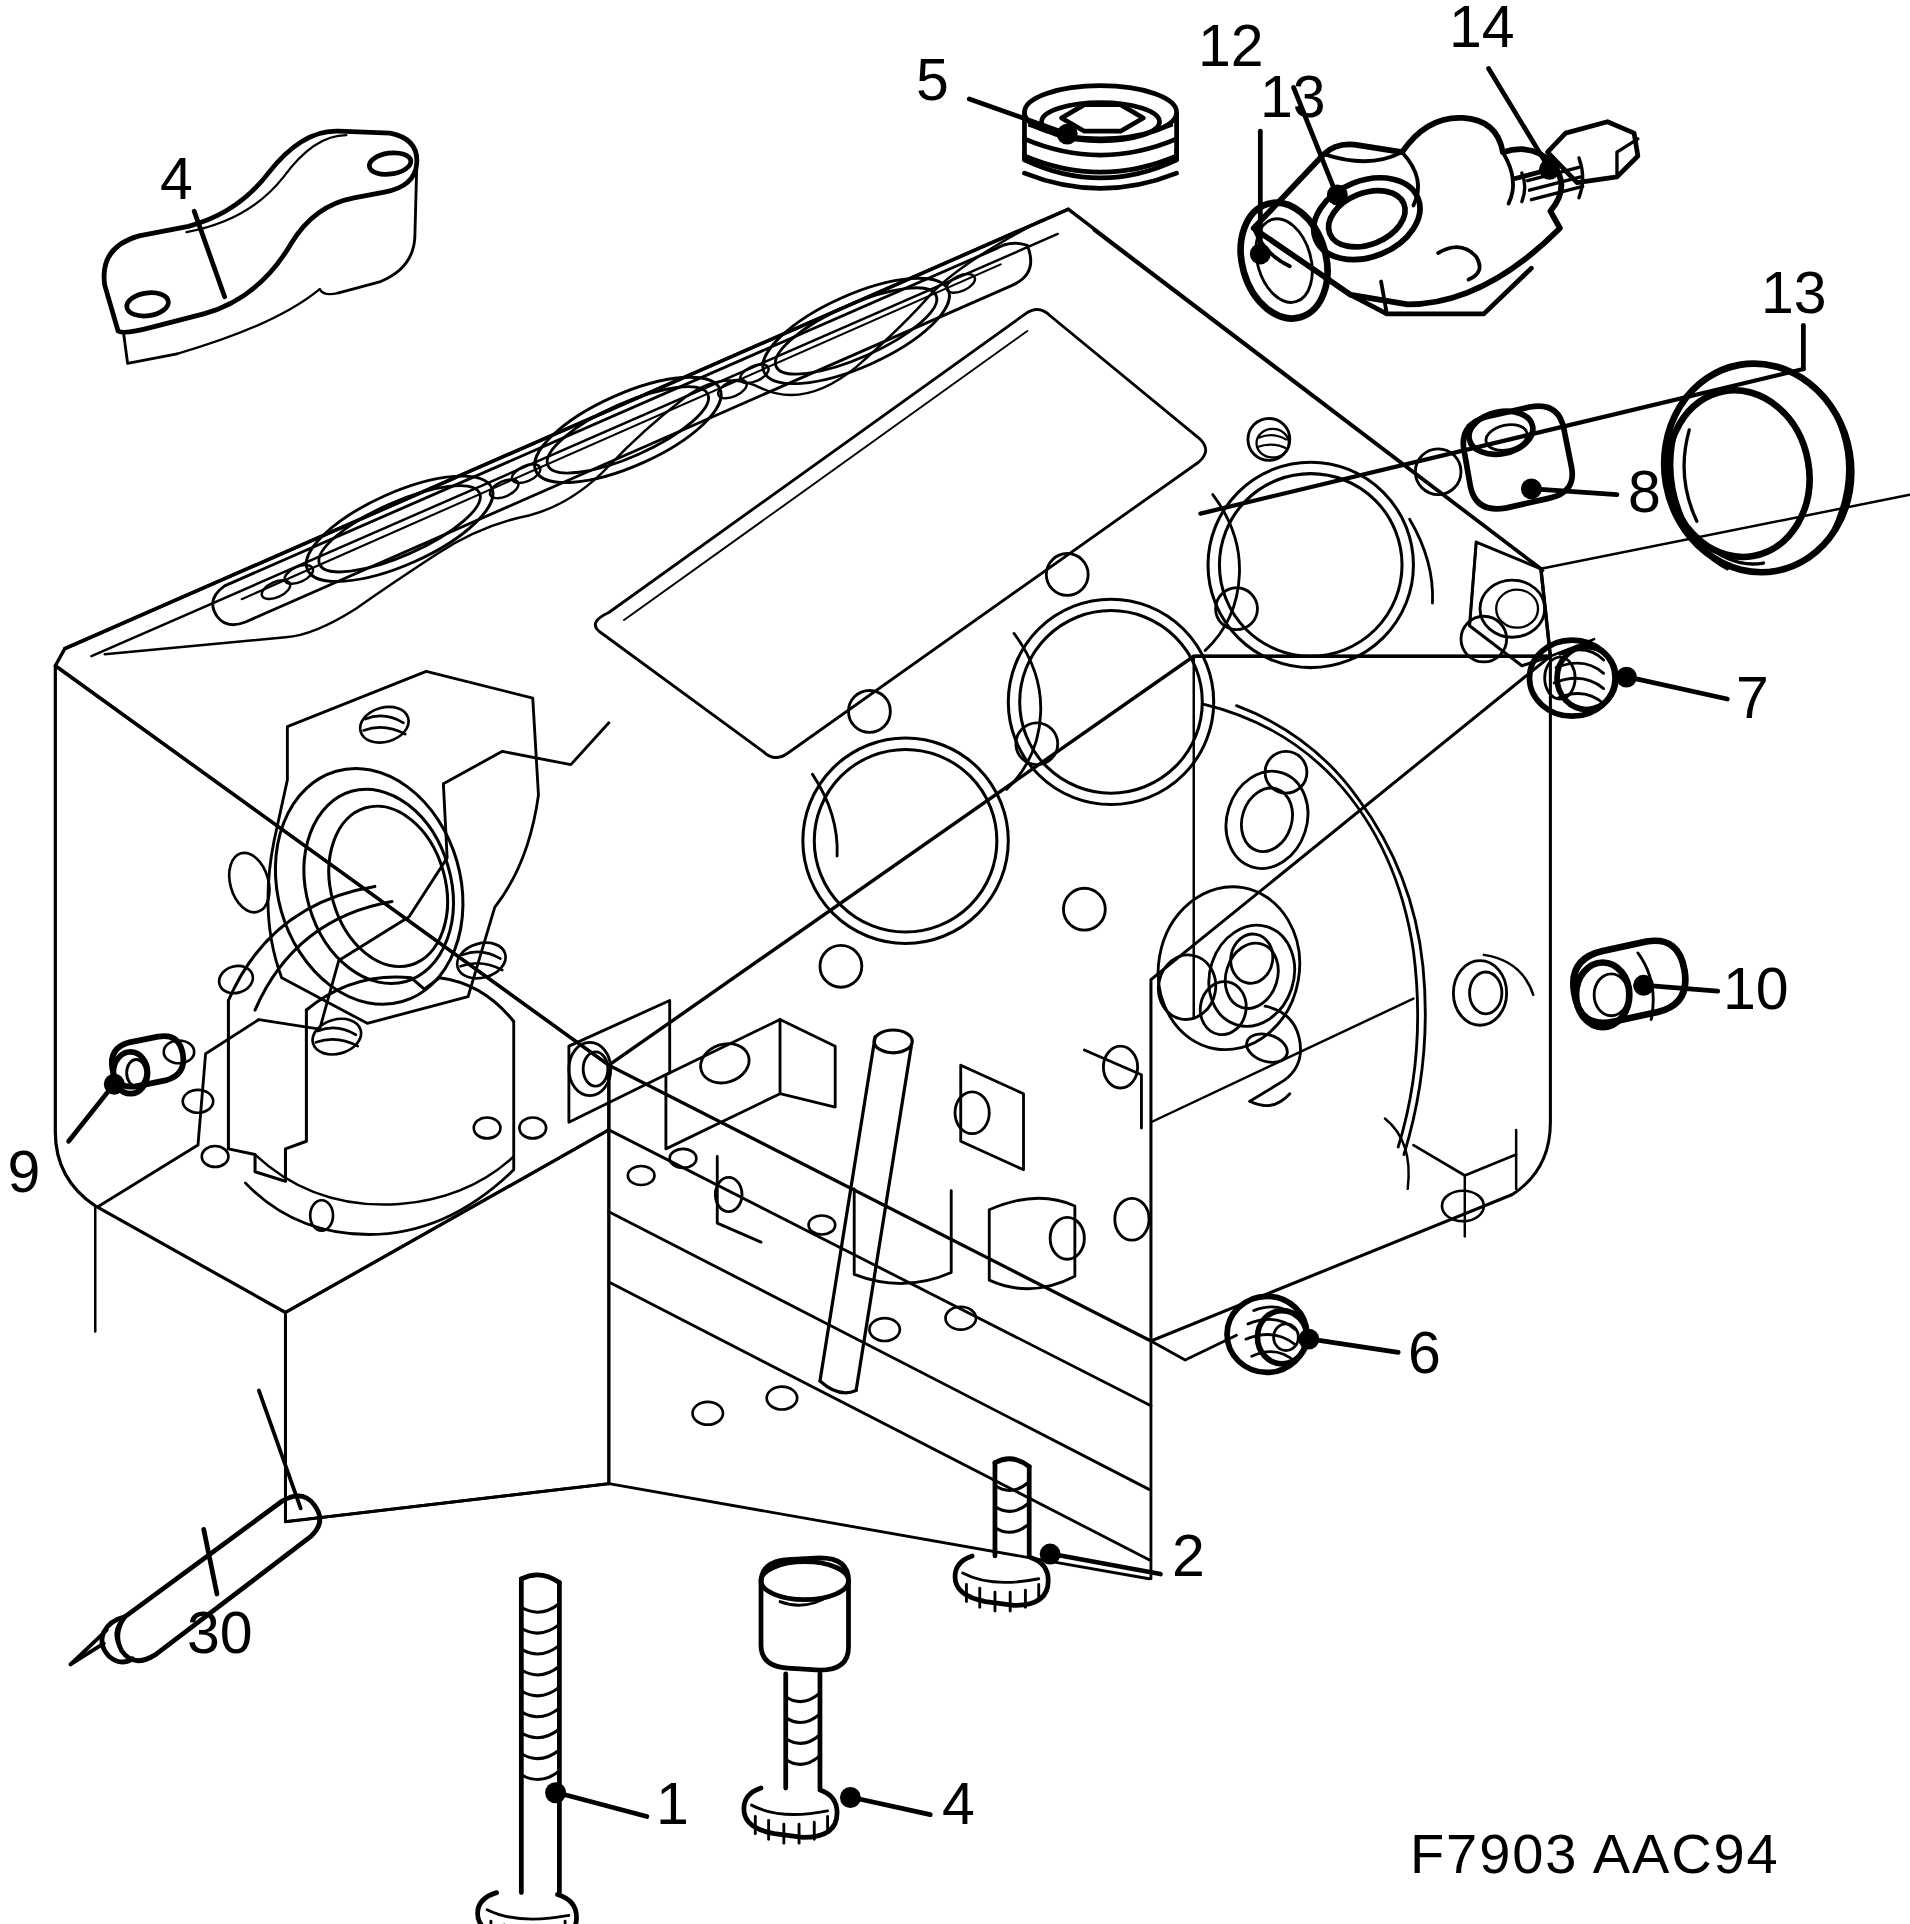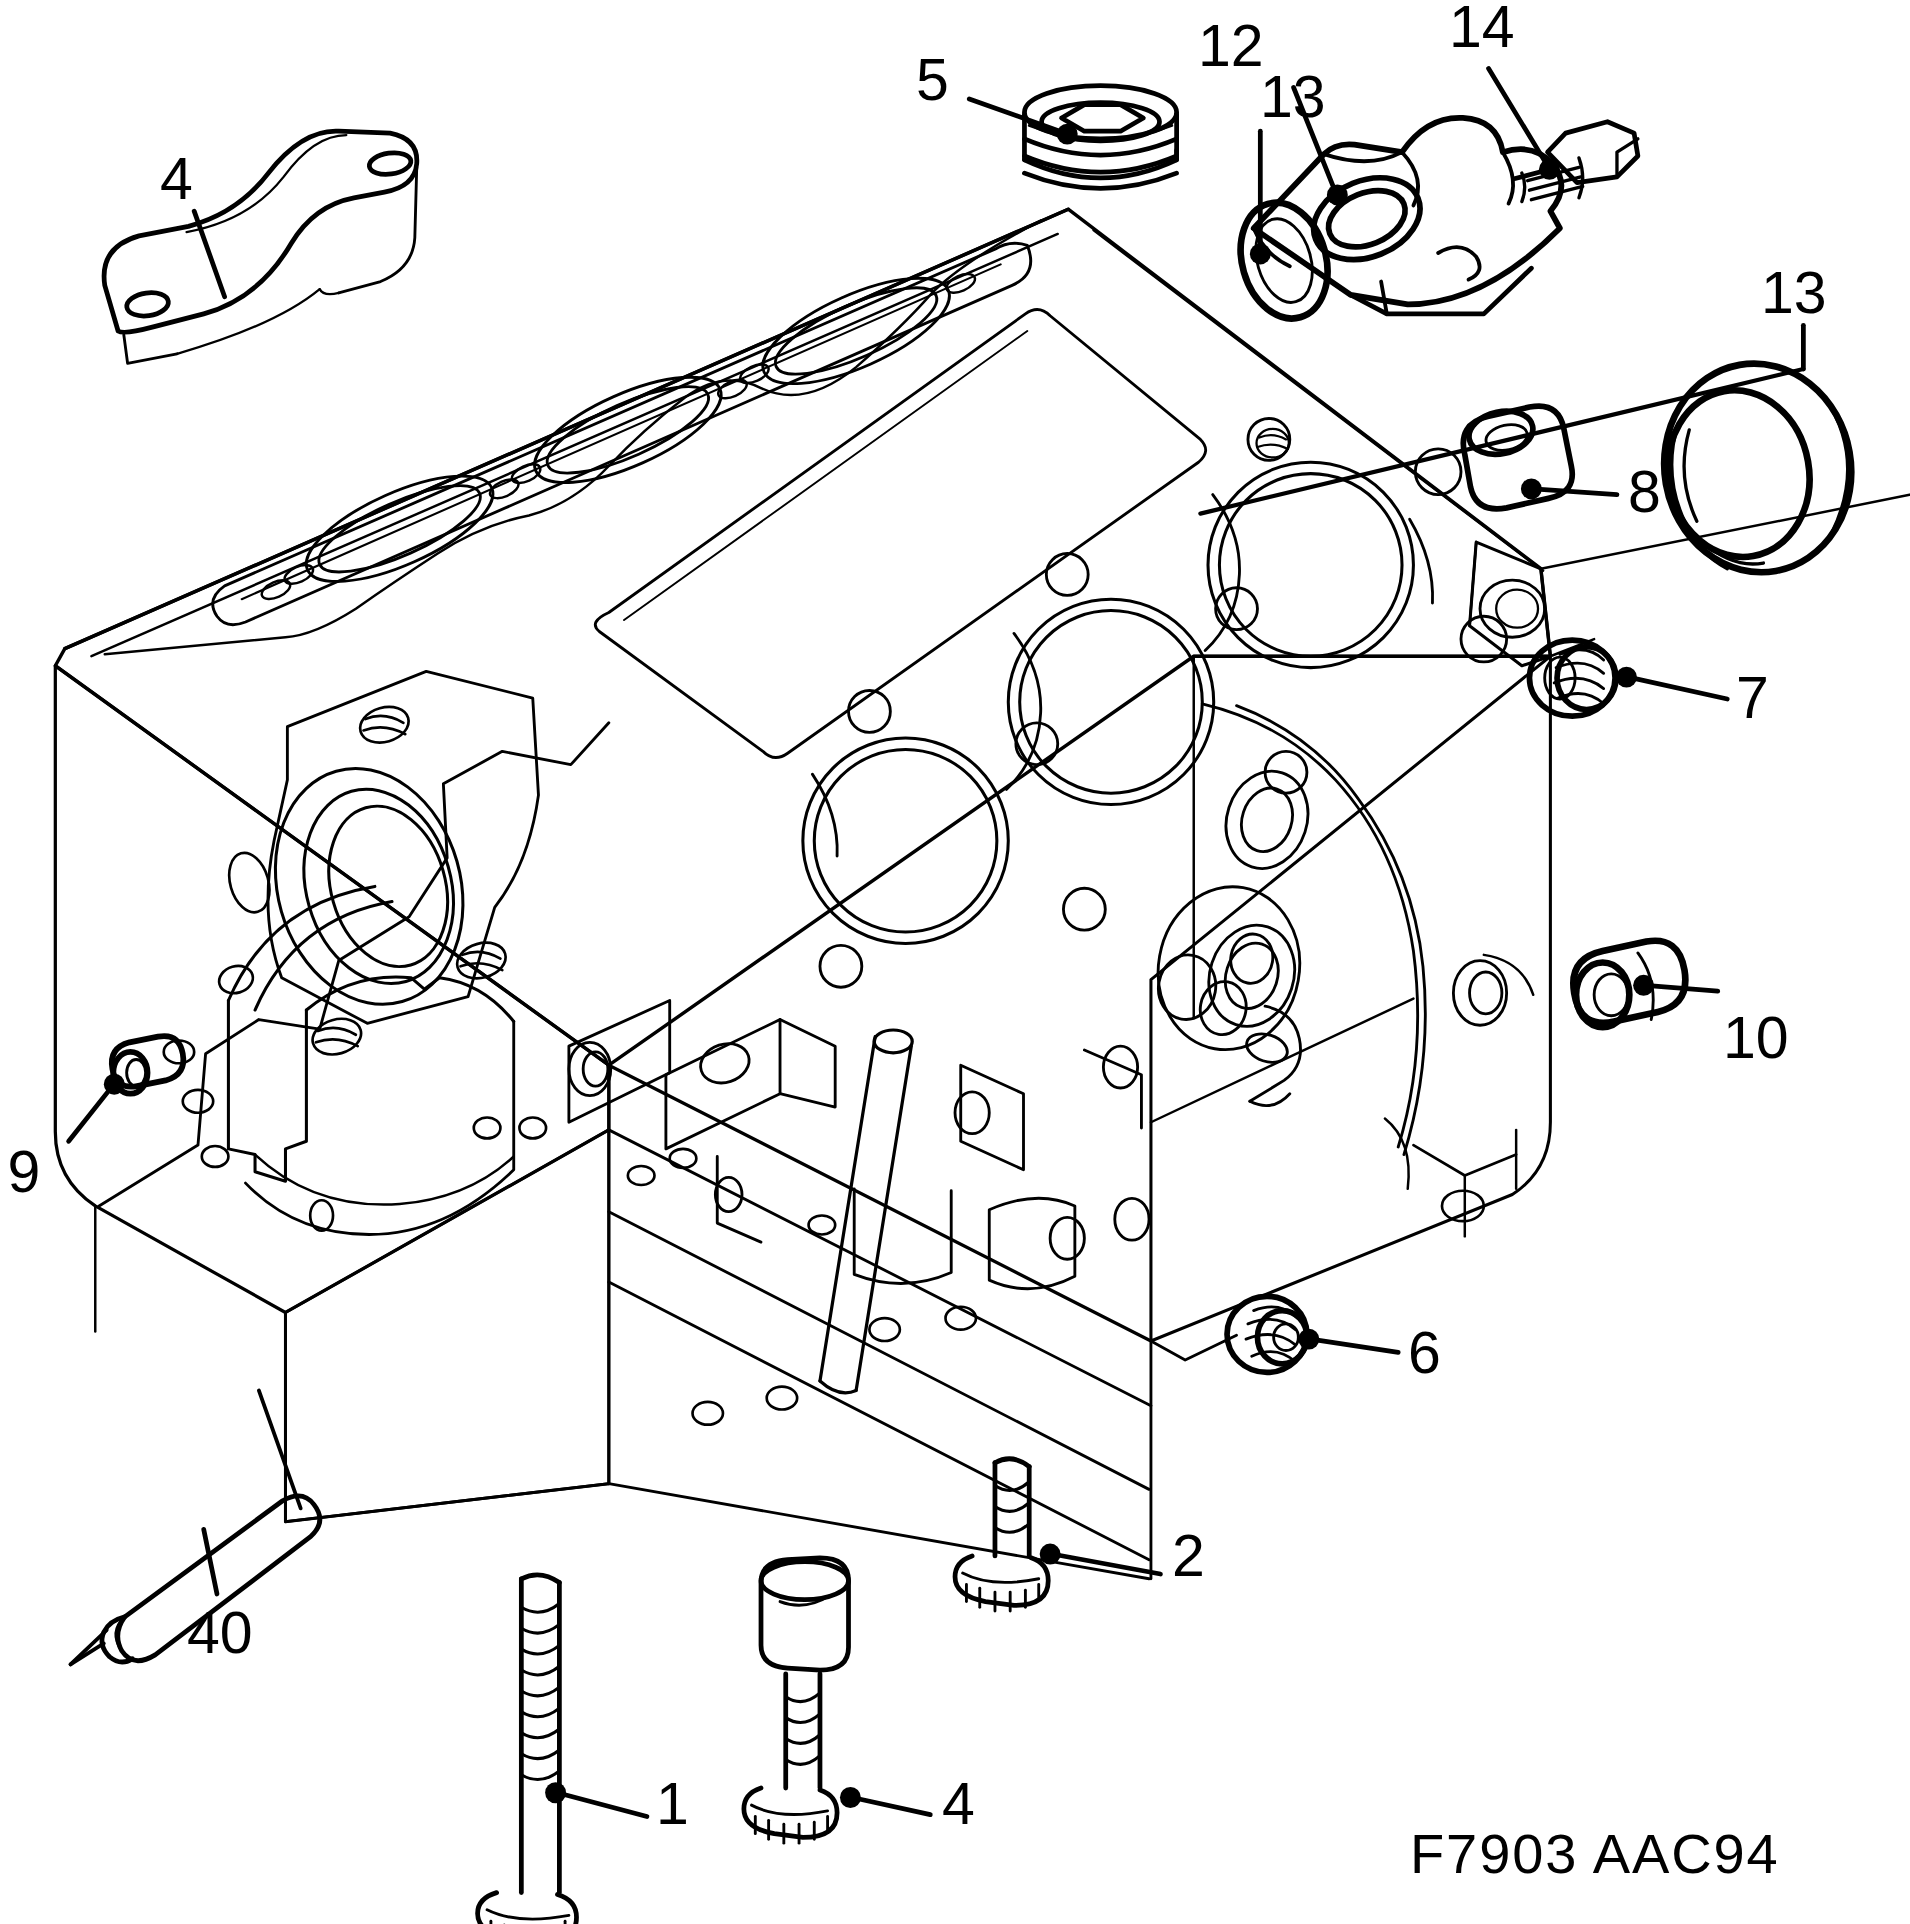--- a/index.html
+++ b/index.html
@@ -510,7 +510,7 @@
   <div class="callout" style="left:1736px; top:669px;">7</div>
   <div class="callout" style="left:1628px; top:463px;">8</div>
   <div class="callout" style="left:7.6px;    top:1143px;">9</div>
-  <div class="callout" style="left:1723px; top:1009px;text-align:center;">10</div>
+  <div class="callout" style="left:1723px; top:960px;text-align:center;">10</div>
   <div class="callout" style="left:1198px; top:17px;">12</div>
   <div class="callout" style="left:1260px; top:68px;">13</div>
   <div class="callout" style="left:1449px; top:-1.9px;">14</div>

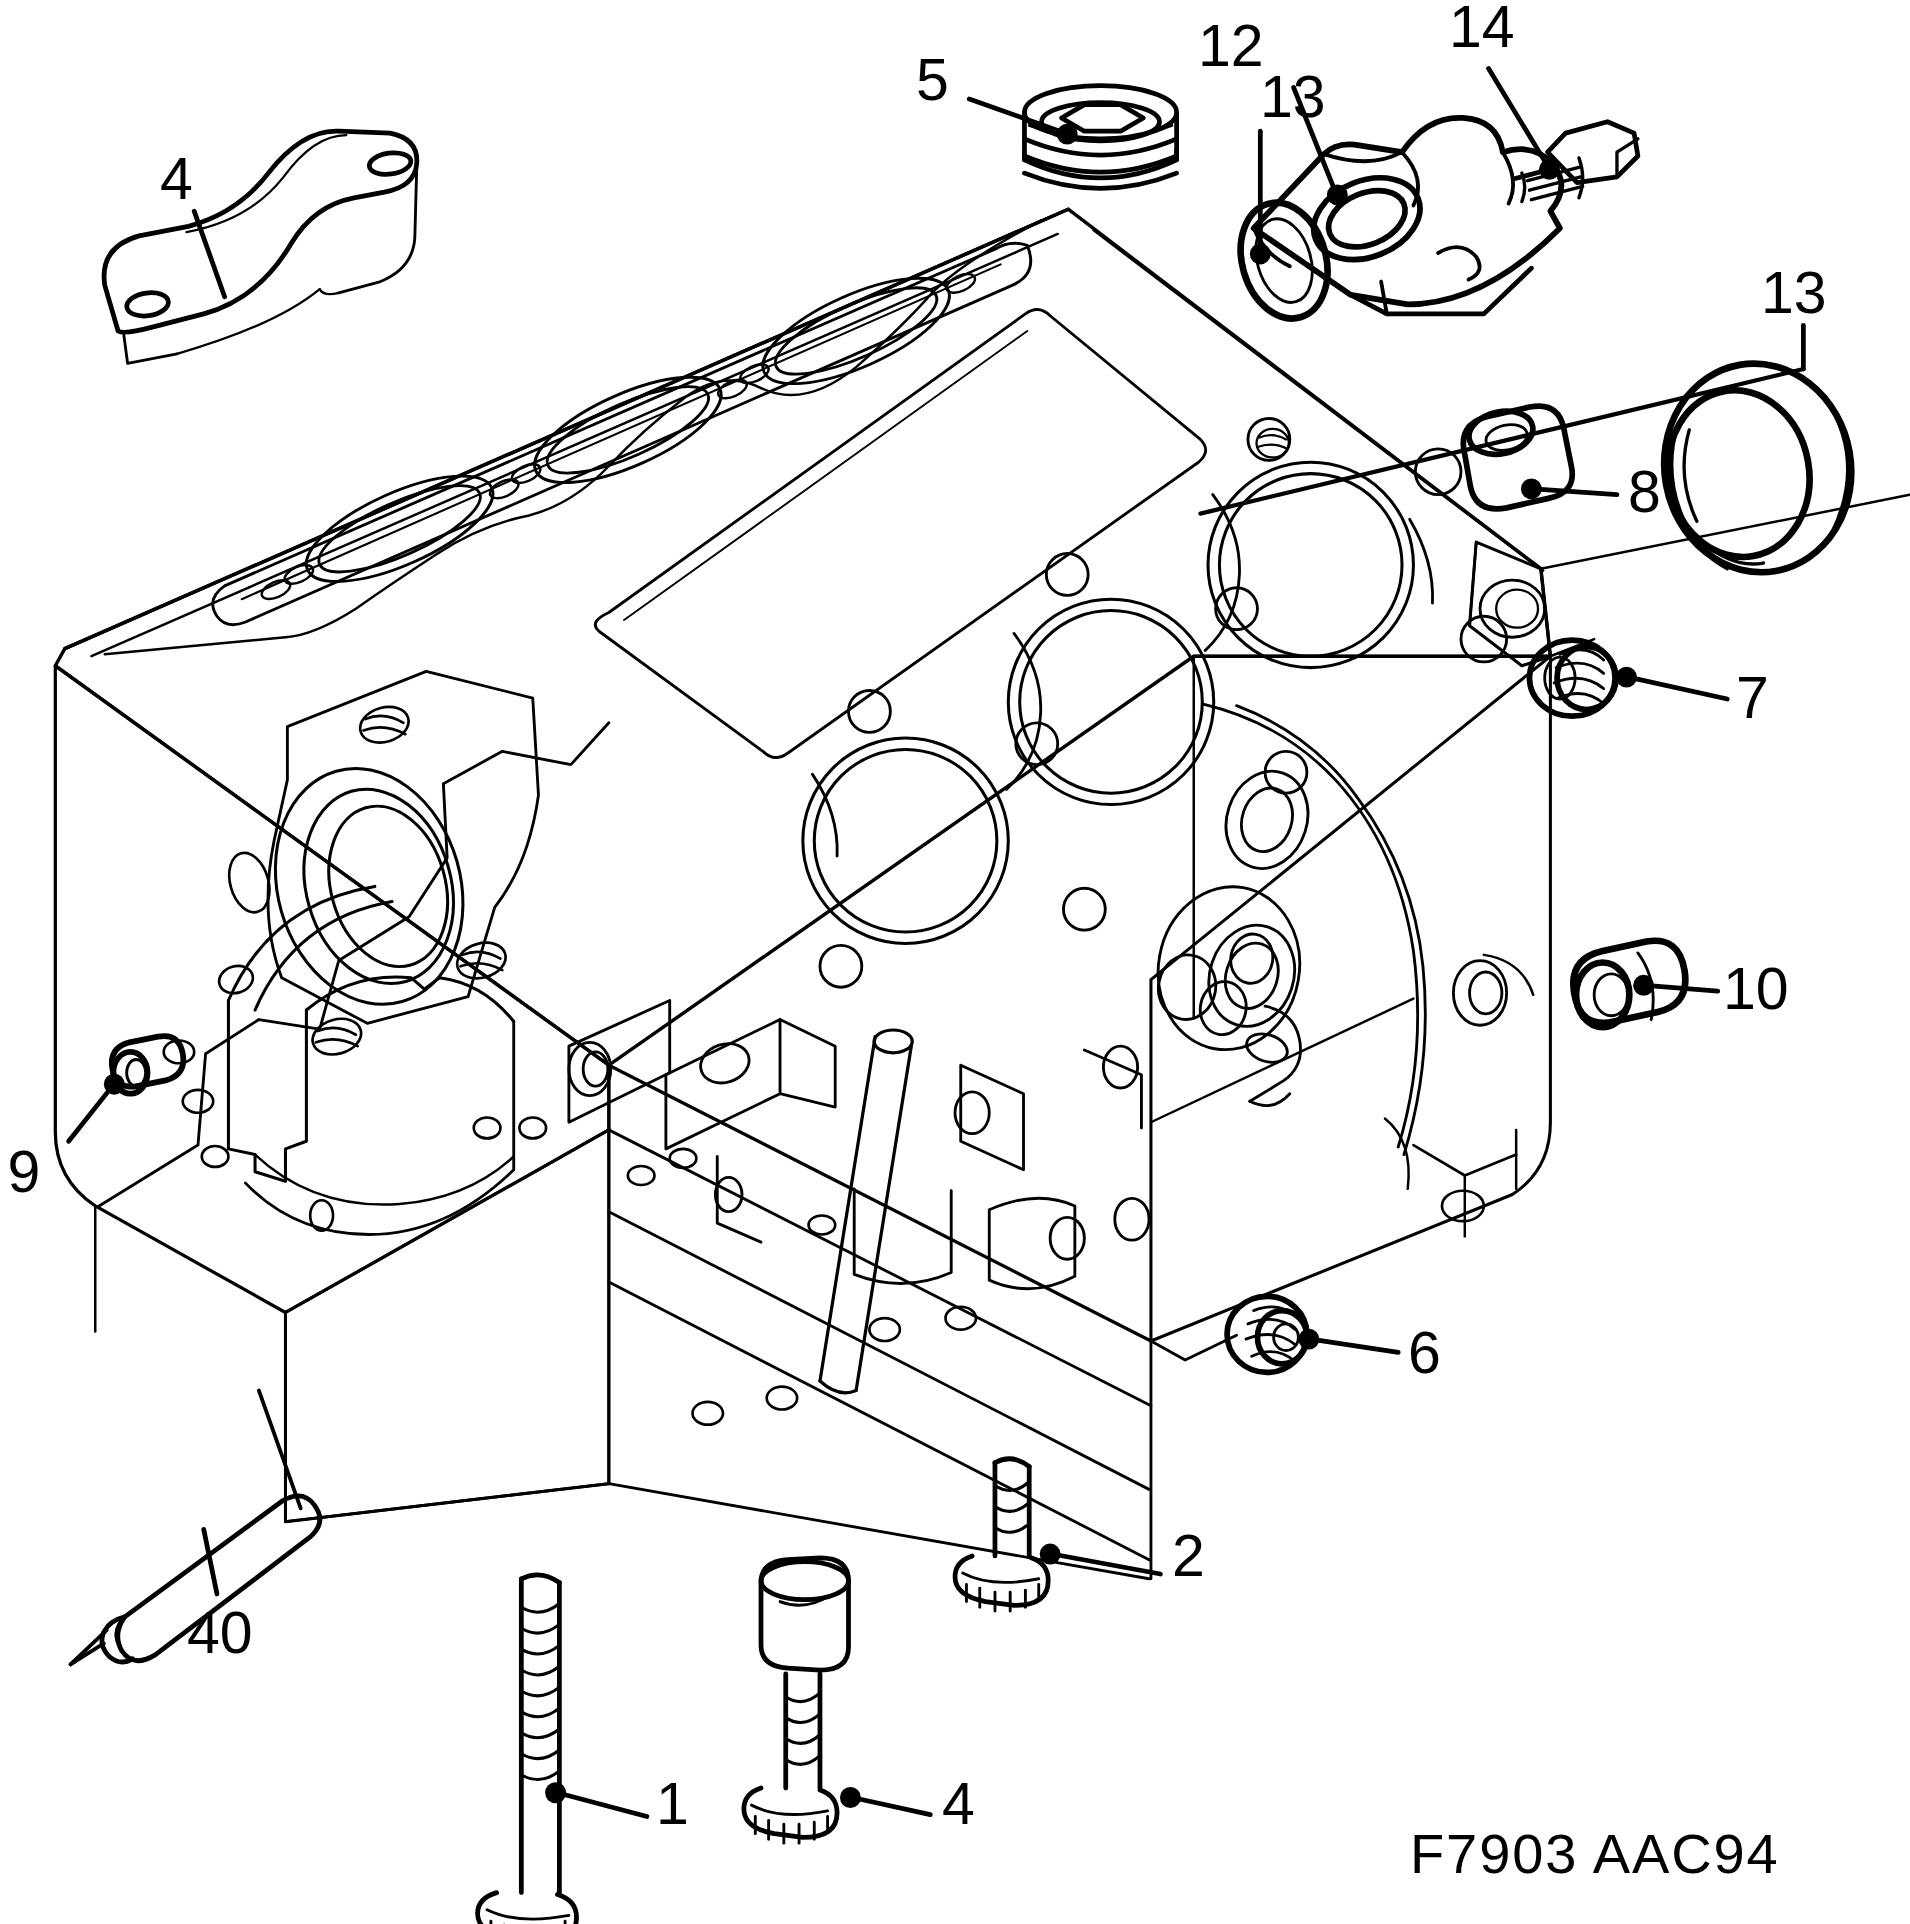--- a/index.html
+++ b/index.html
@@ -516,7 +516,7 @@
   <div class="callout" style="left:1449px; top:-1.9px;">14</div>
   <div class="callout" style="left:1761px; top:264px;">13</div>
   <div class="callout" style="left:160px;  top:150px;">4</div>
-  <div class="callout" style="left:187px;  top:1604px;">40</div>
+  <div class="callout" style="left:187px;  top:1604px;">30</div>
 
   <div class="caption" style="left:1410px; top:1821px;">F7903 AAC94</div>
 

